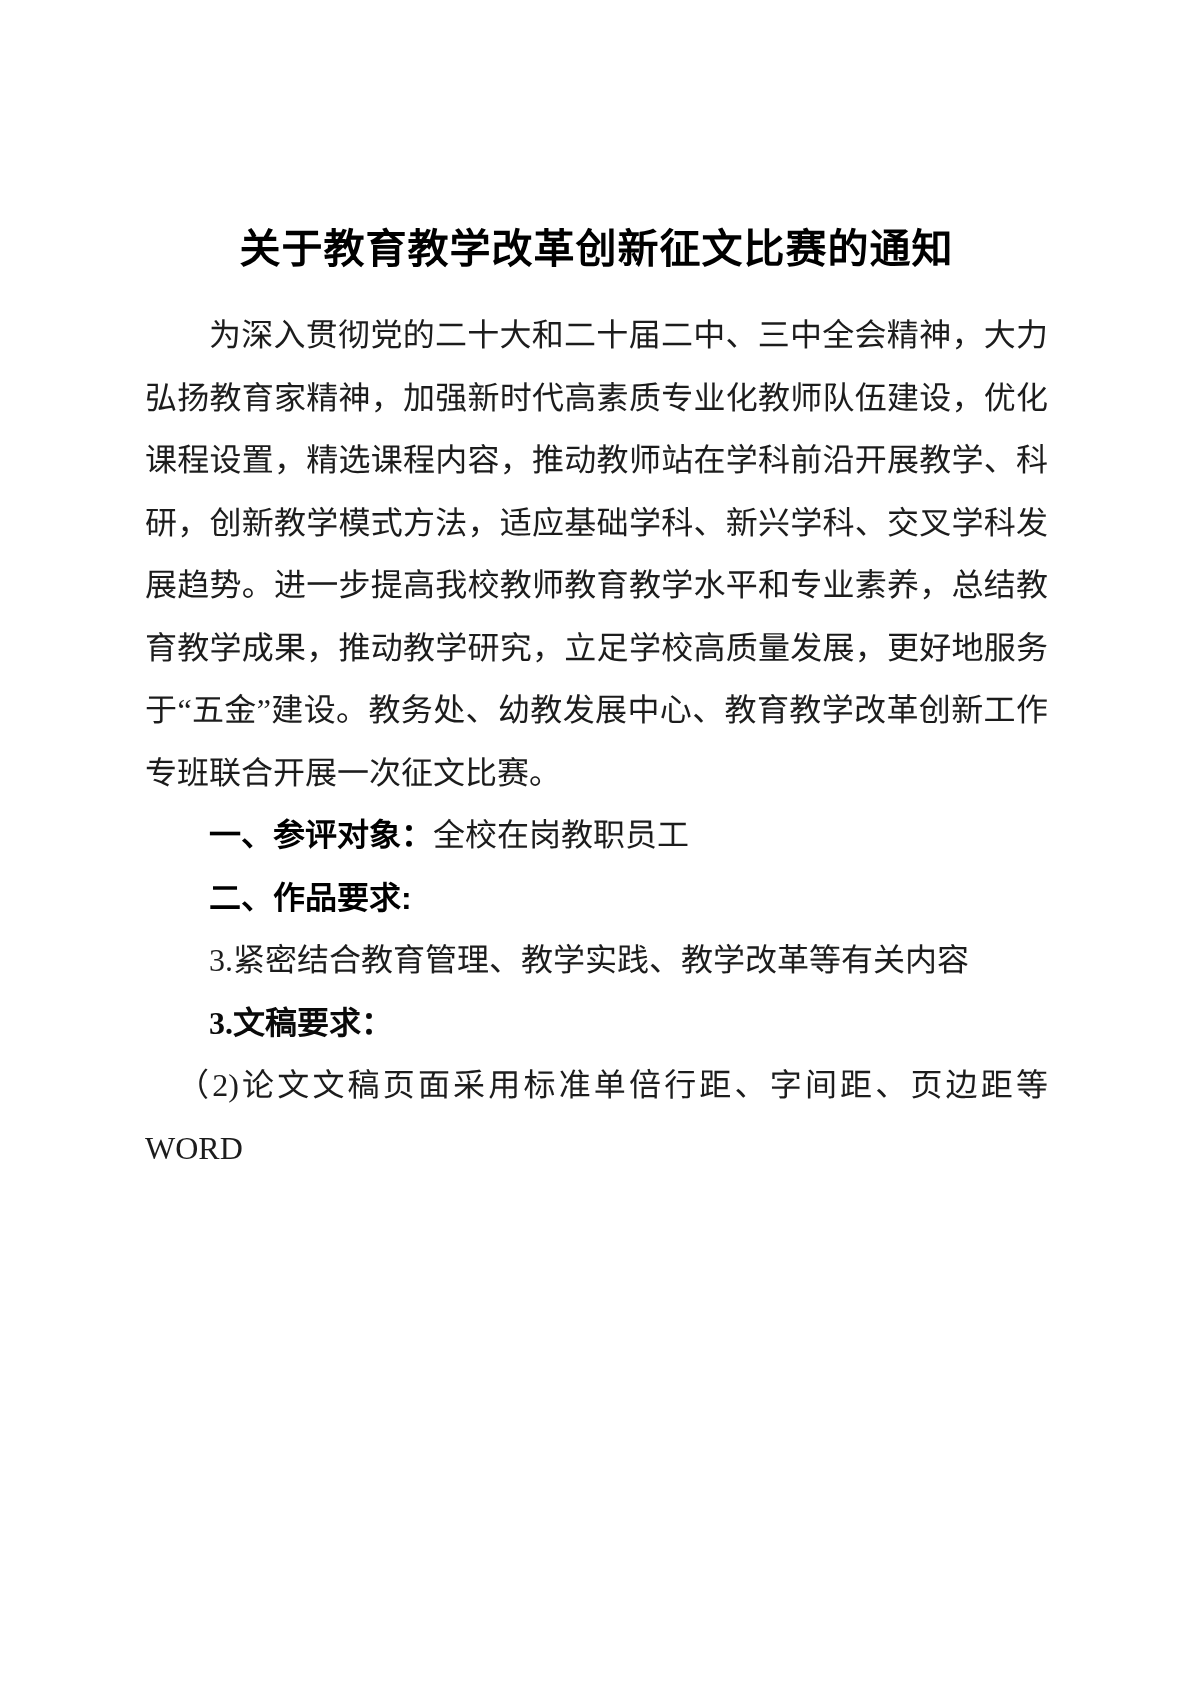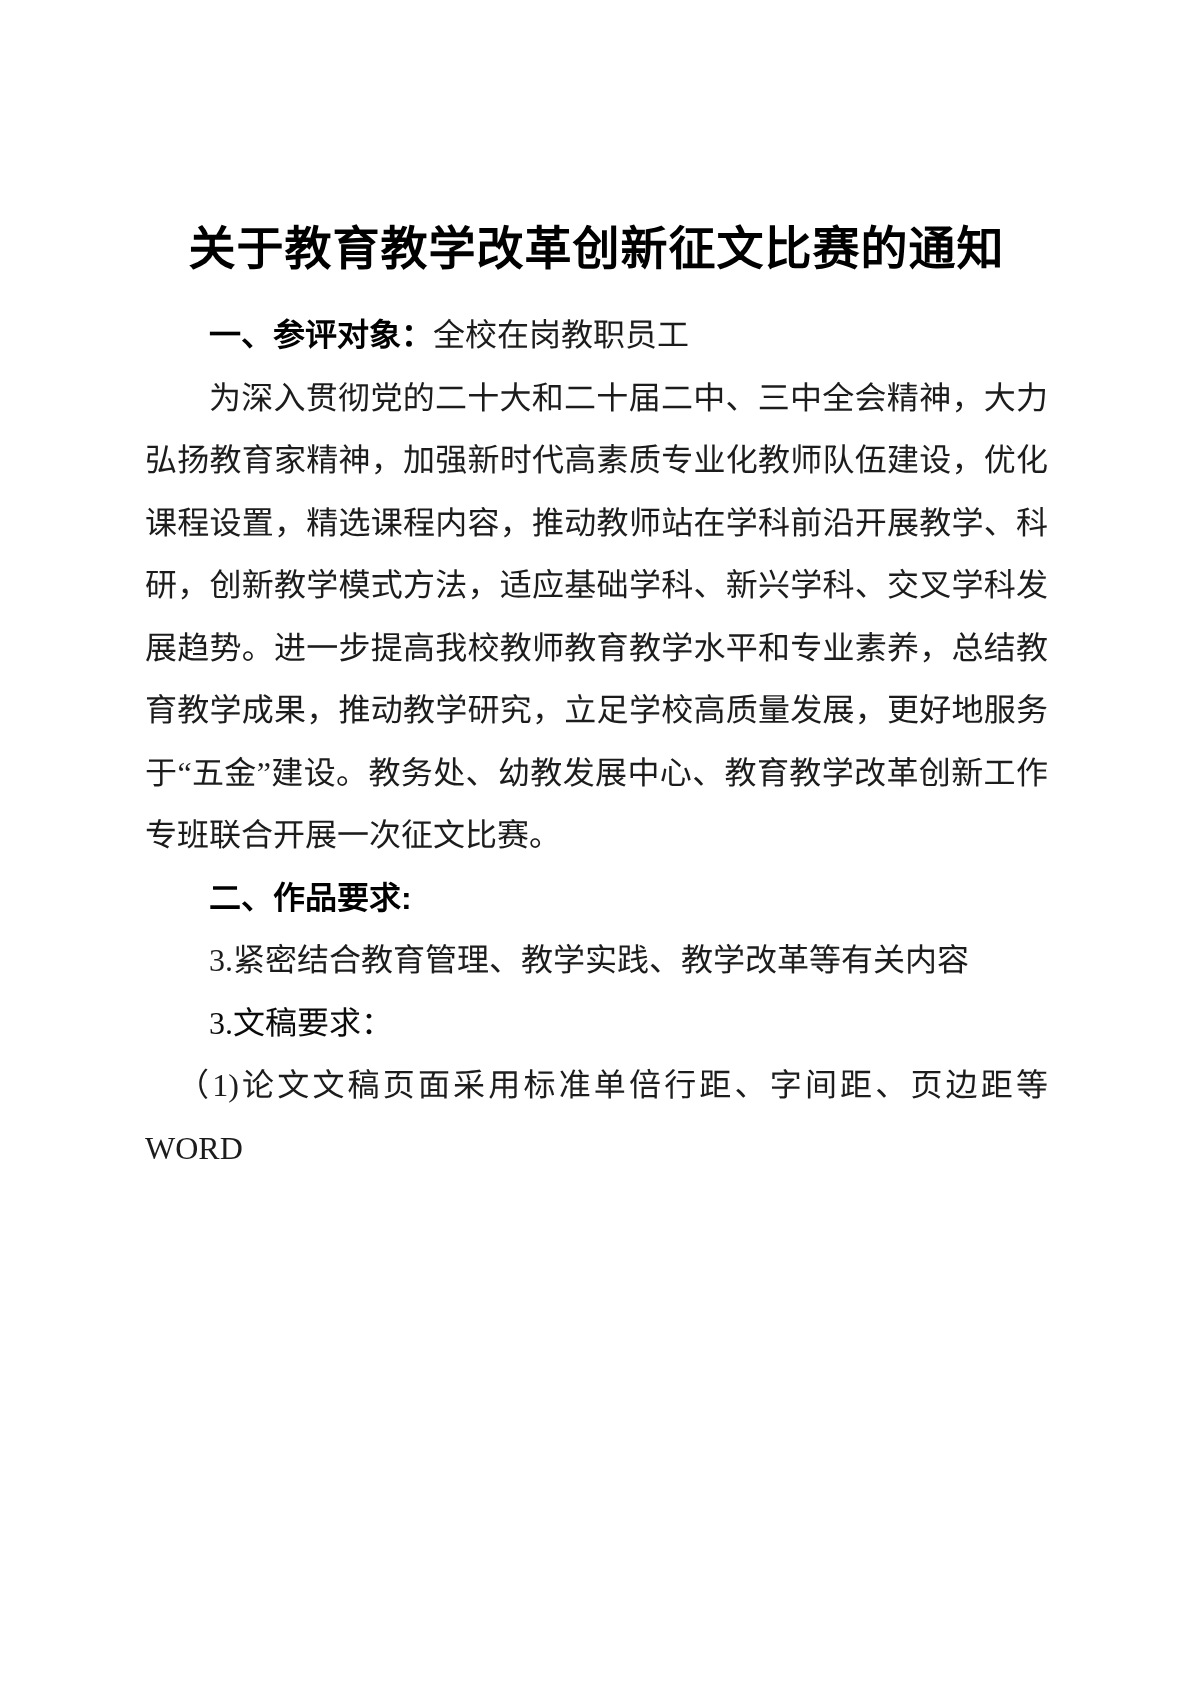--- a/index.html
+++ b/index.html
@@ -26,7 +26,7 @@
     text-align: center;
     font-family: "Liberation Serif", "DejaVu Serif", serif;
     font-weight: 700;
-    font-size: 47px;
+    font-size: 41px;
     line-height: 54px;
     letter-spacing: 1px;
     color: #000000;

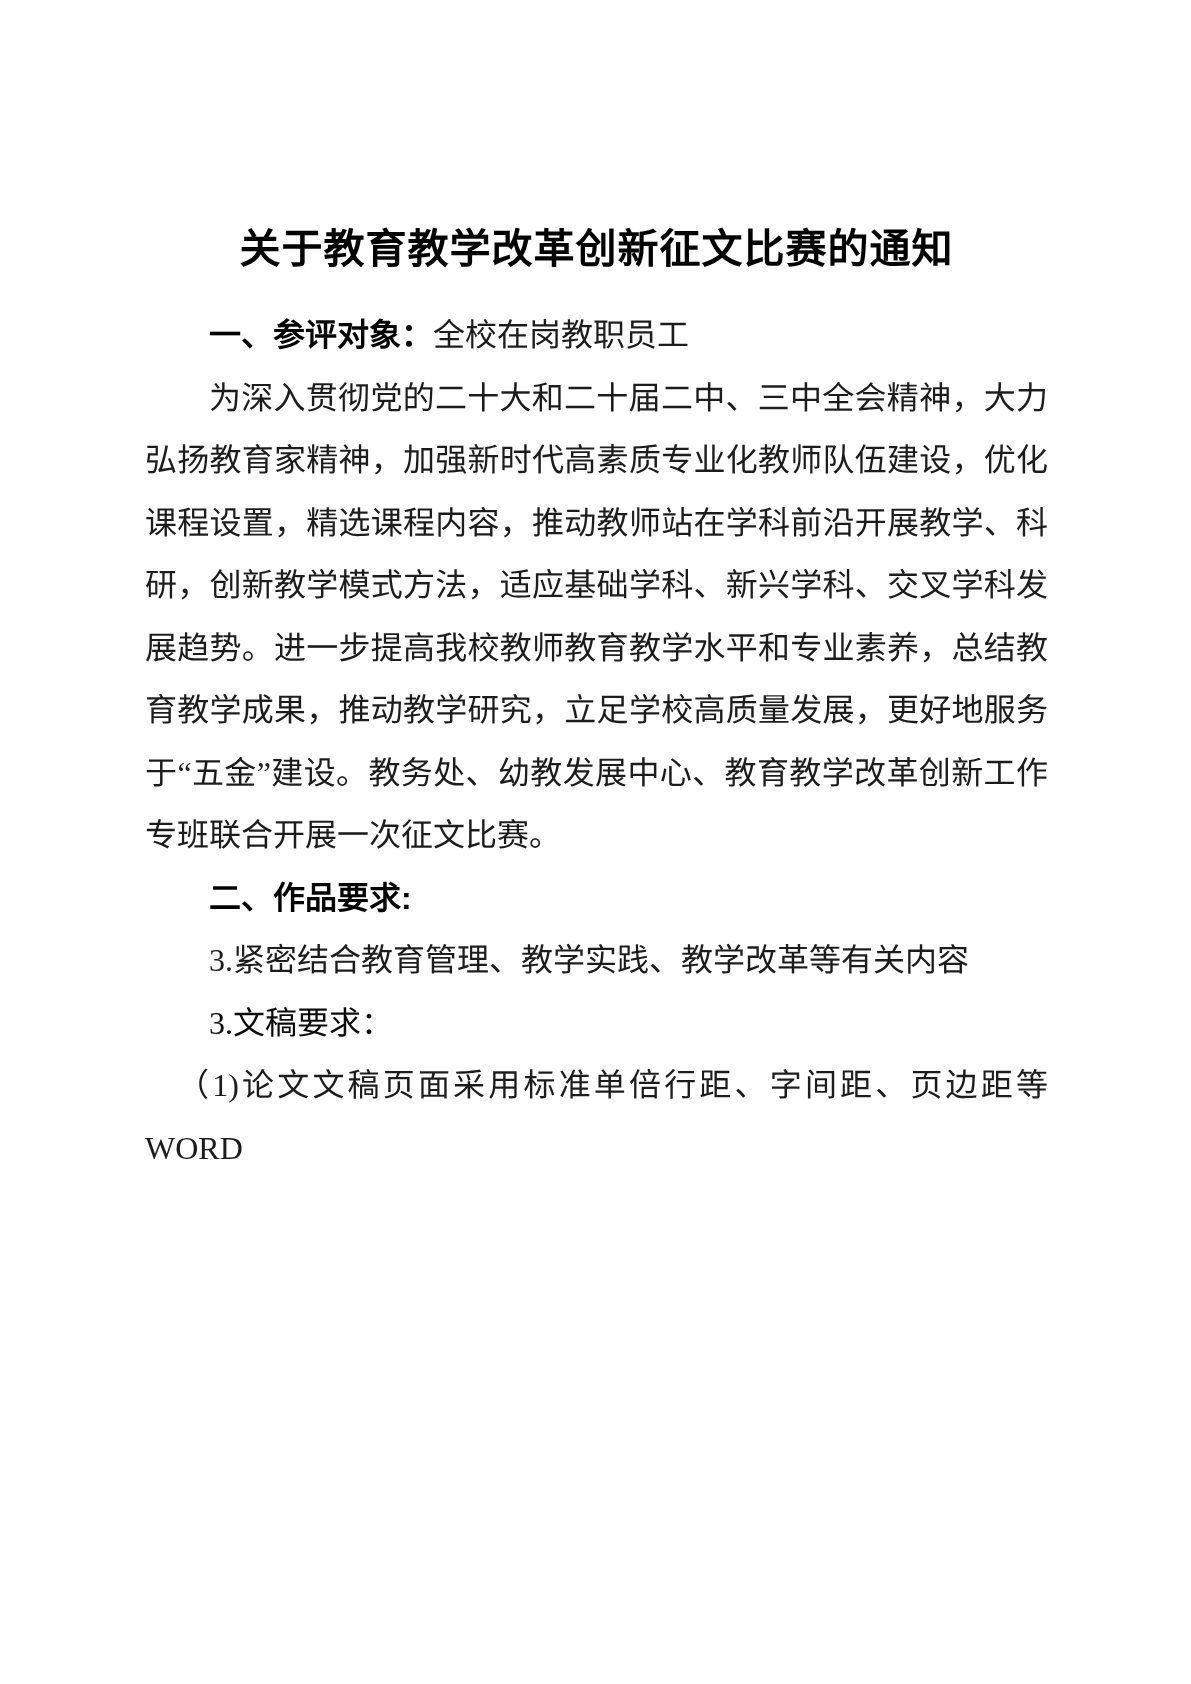--- a/index.html
+++ b/index.html
@@ -66,9 +66,9 @@
 
     <div class="doc-body">
 
+      <p class="indent-2">为深入贯彻党的二十大和二十届二中、三中全会精神，大力弘扬教育家精神，加强新时代高素质专业化教师队伍建设，优化课程设置，精选课程内容，推动教师站在学科前沿开展教学、科研，创新教学模式方法，适应基础学科、新兴学科、交叉学科发展趋势。进一步提高我校教师教育教学水平和专业素养，总结教育教学成果，推动教学研究，立足学校高质量发展，更好地服务于“五金”建设。教务处、幼教发展中心、教育教学改革创新工作专班联合开展一次征文比赛。</p>
+
       <p class="indent-2"><span class="label-hei">一、参评对象：</span><span>全校在岗教职员工</span></p>
-
-      <p class="indent-2">为深入贯彻党的二十大和二十届二中、三中全会精神，大力弘扬教育家精神，加强新时代高素质专业化教师队伍建设，优化课程设置，精选课程内容，推动教师站在学科前沿开展教学、科研，创新教学模式方法，适应基础学科、新兴学科、交叉学科发展趋势。进一步提高我校教师教育教学水平和专业素养，总结教育教学成果，推动教学研究，立足学校高质量发展，更好地服务于“五金”建设。教务处、幼教发展中心、教育教学改革创新工作专班联合开展一次征文比赛。</p>
 
       <p class="indent-2"><span class="label-hei">二、作品要求:</span></p>
 

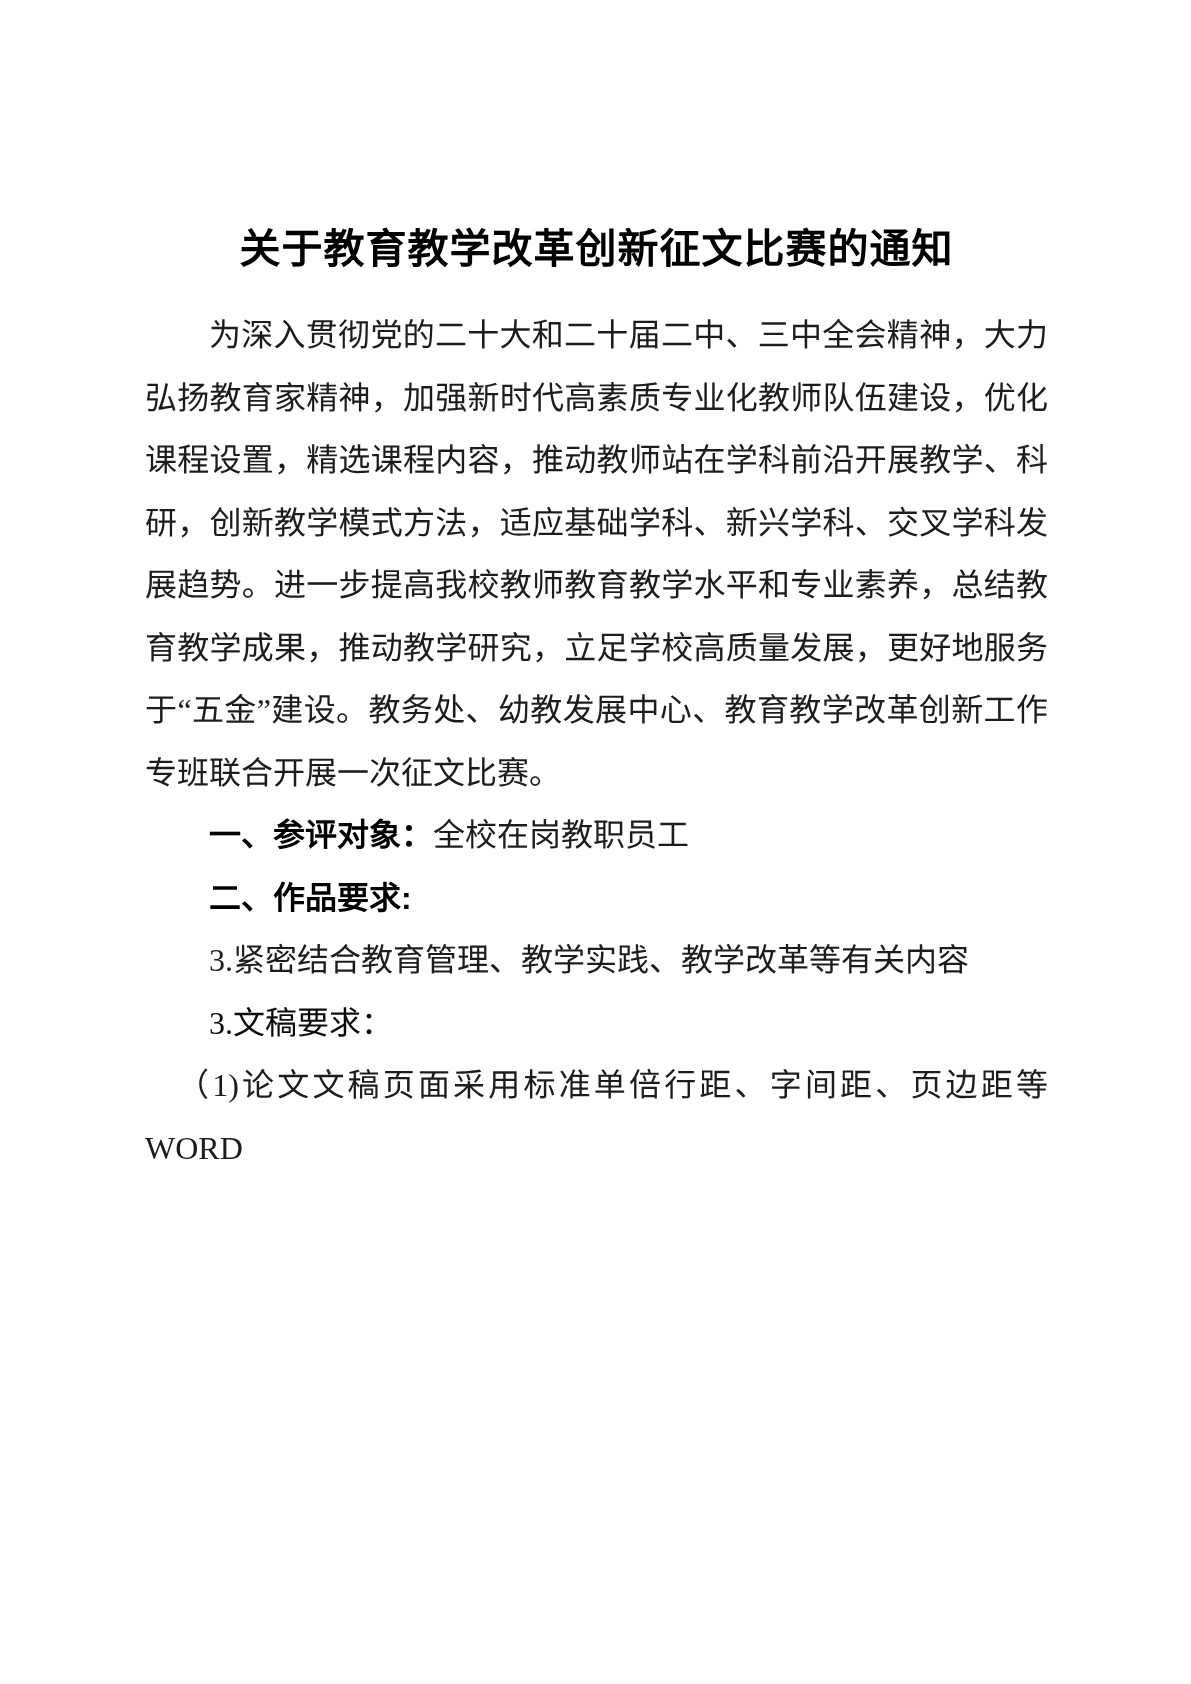--- a/index.html
+++ b/index.html
@@ -52,7 +52,7 @@
     color: #000000;
   }
   .label-kai {
-    font-weight: 400;
+    font-weight: 700;
     color: #0a0a0a;
   }
 </style>

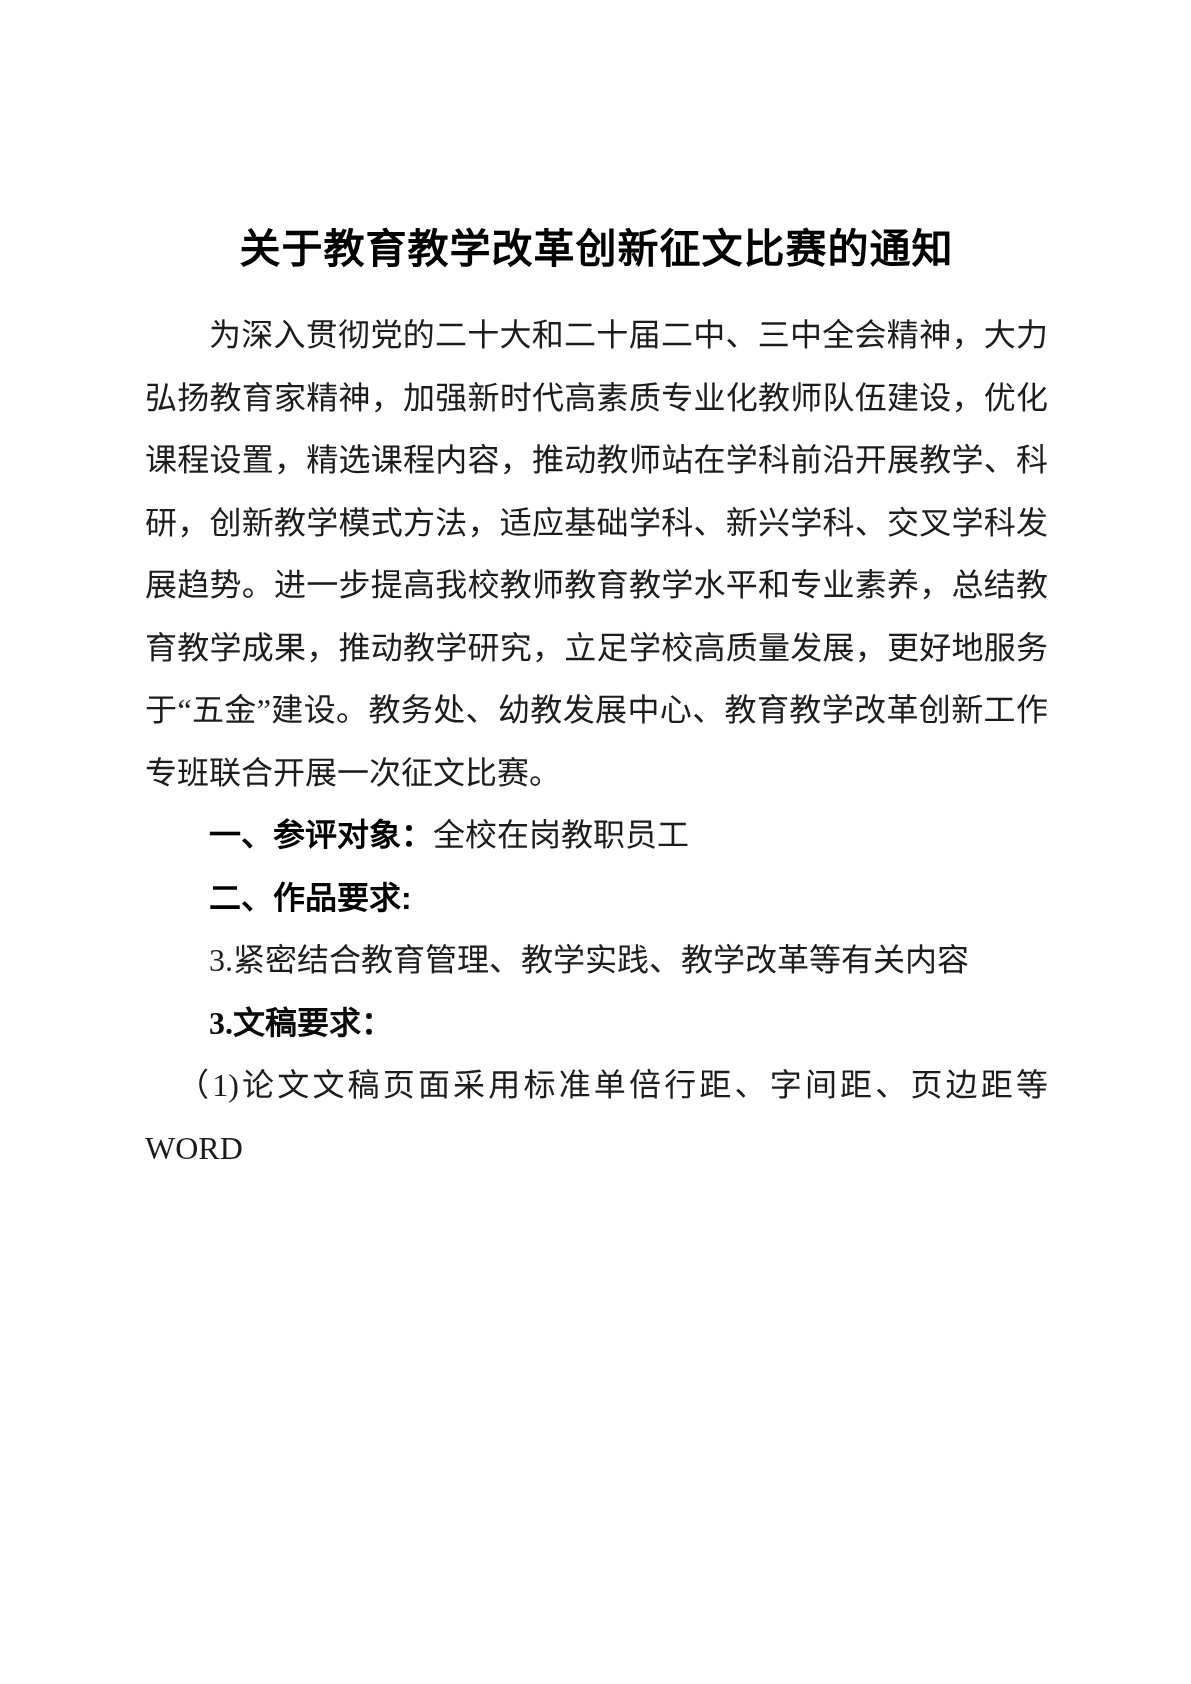--- a/index.html
+++ b/index.html
@@ -78,7 +78,7 @@
       <p class="indent-2"><span class="label-kai">3.文稿要求：</span></p>
 
 
-      <p class="indent-1">（1)论文文稿页面采用标准单倍行距、字间距、页边距等 WORD</p>
+      <p class="indent-1">（2)论文文稿页面采用标准单倍行距、字间距、页边距等 WORD</p>
 
     </div>
   </div>

